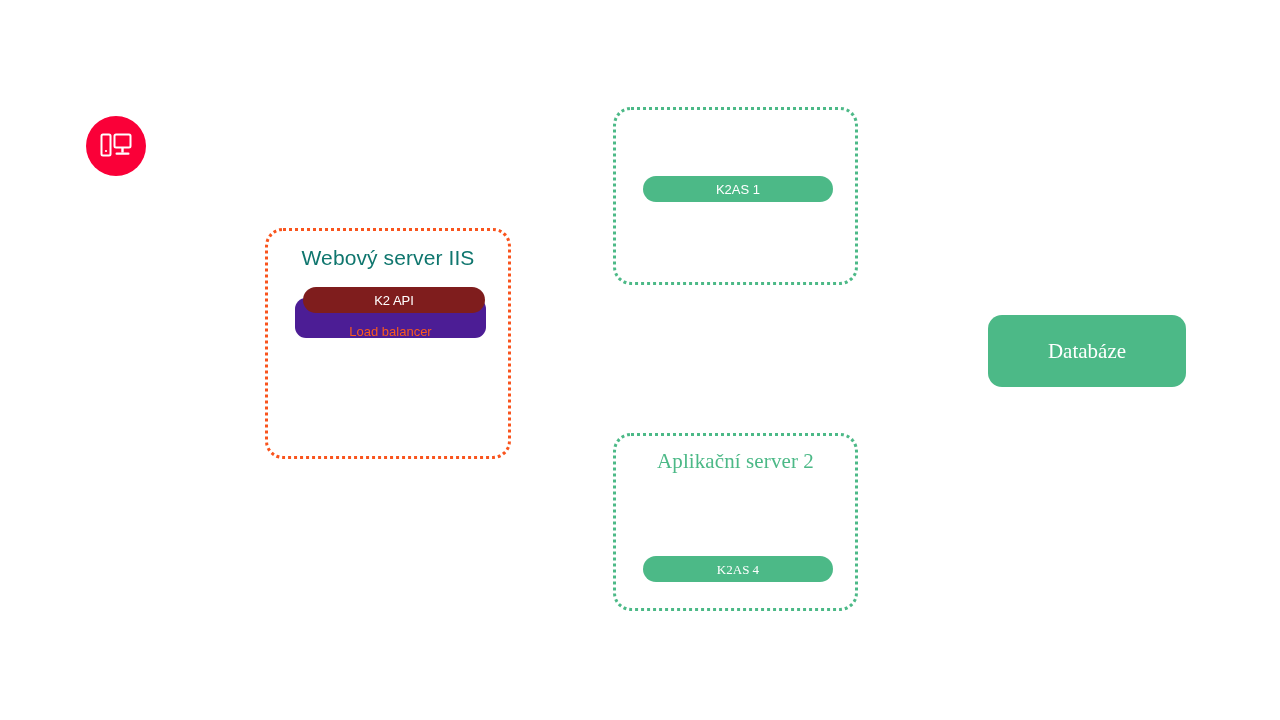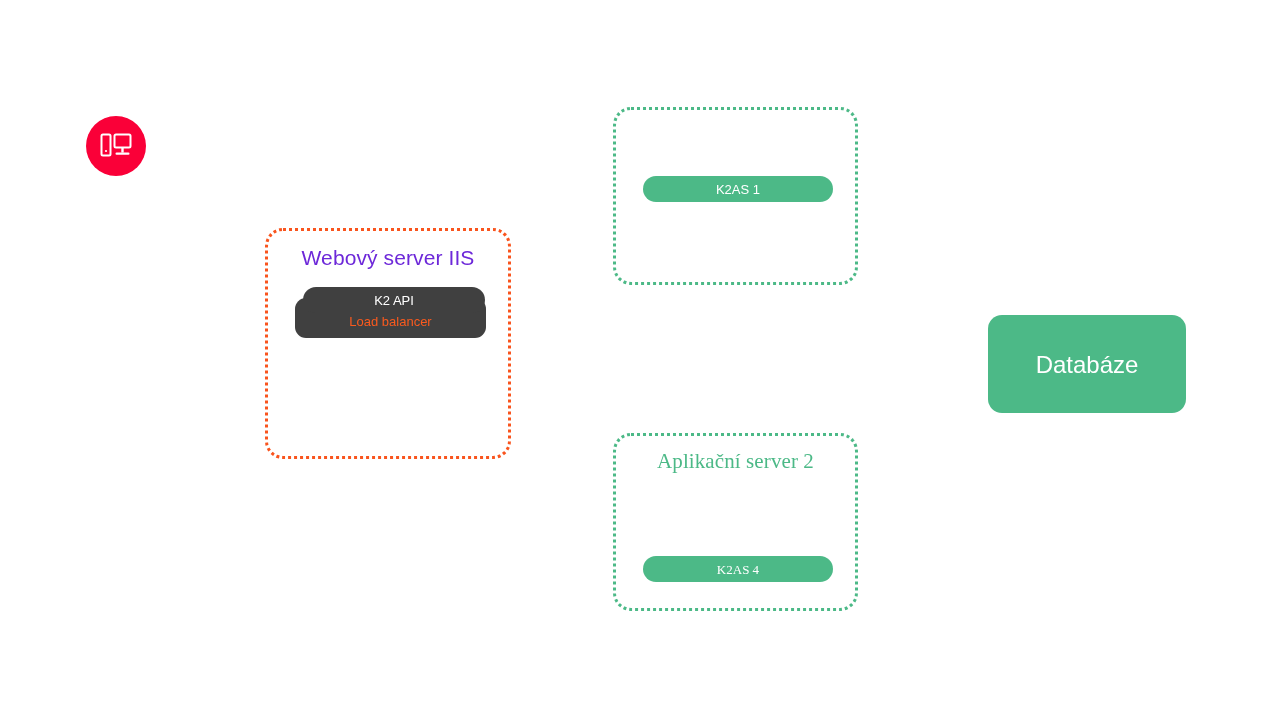--- a/index.html
+++ b/index.html
@@ -58,7 +58,7 @@
     border: 3px dotted #f9541d;
     padding-top: 14px;
   }
-  .zone-web .zone-title { color: #6d28d9; }
+  .zone-web .zone-title { color: #0f766e; }
 
   .zone-app {
     width: 245px;

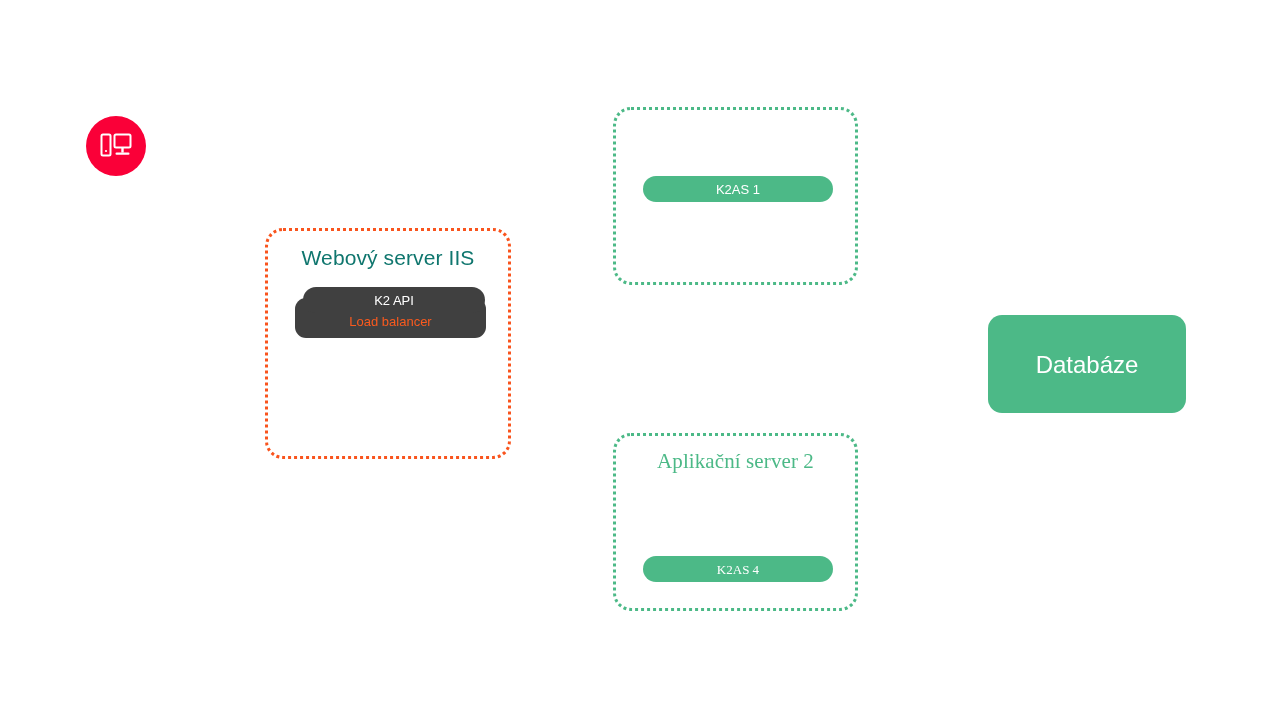--- a/index.html
+++ b/index.html
@@ -103,7 +103,7 @@
     height: 26px;
     box-sizing: border-box;
     border-radius: 13px;
-    background: #404040;
+    background: #7f1d1d;
     color: #ffffff;
     font-size: 13px;
     line-height: 13px;

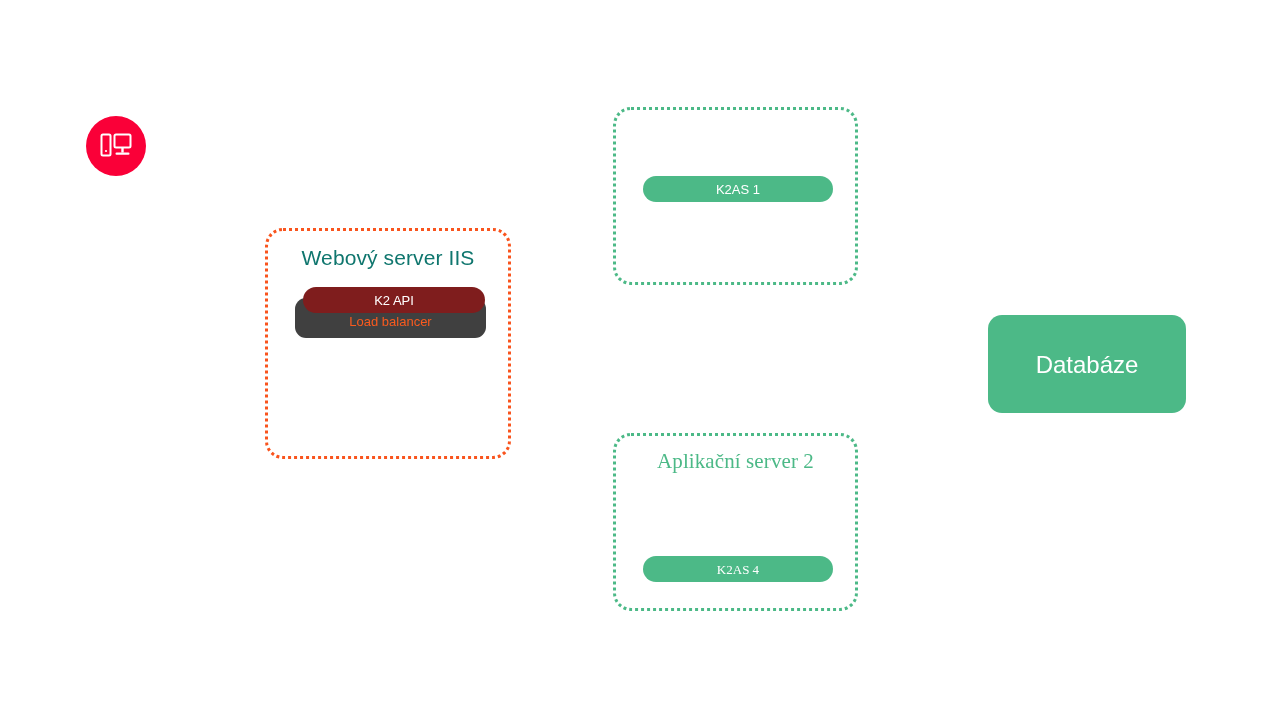--- a/index.html
+++ b/index.html
@@ -86,14 +86,14 @@
     height: 40px;
     box-sizing: border-box;
     border-radius: 11px;
-    background: #404040;
+    background: #4c1d95;
     color: #fa5a1e;
     font-size: 13px;
     line-height: 13px;
     display: flex;
     align-items: flex-end;
     justify-content: center;
-    padding-bottom: 10px;
+    padding-bottom: 0;
   }
   .api-pill {
     position: absolute;

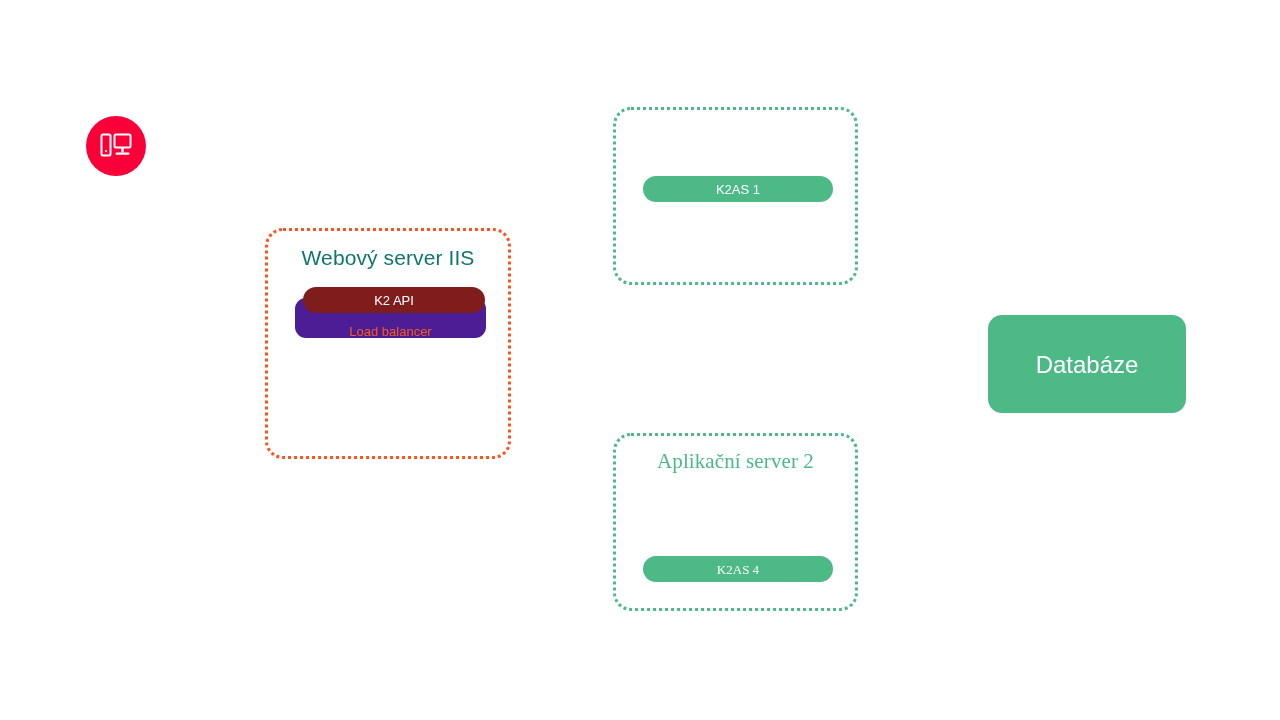--- a/index.html
+++ b/index.html
@@ -137,16 +137,17 @@
     left: 988px;
     top: 315px;
     width: 198px;
-    height: 98px;
+    height: 72px;
     box-sizing: border-box;
     border-radius: 14px;
     background: #4cb987;
     color: #ffffff;
-    font-size: 24px;
+    font-size: 21px;
     line-height: 21px;
     display: flex;
     align-items: center;
     justify-content: center;
+    font-family: Liberation Serif, serif;
   }
 </style>
 </head>

